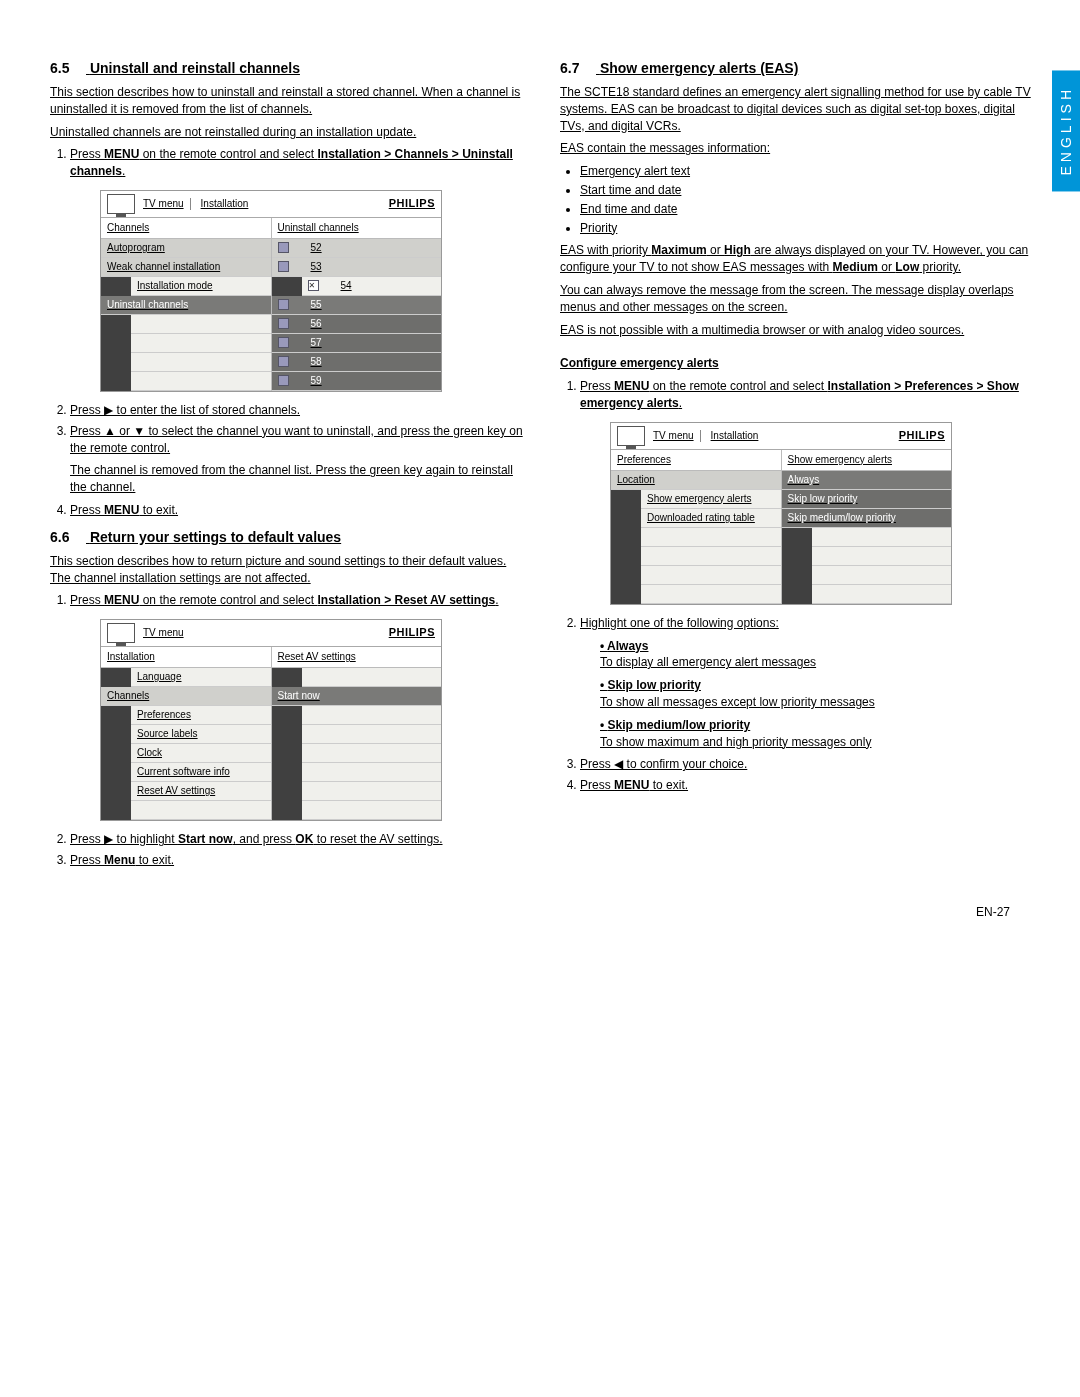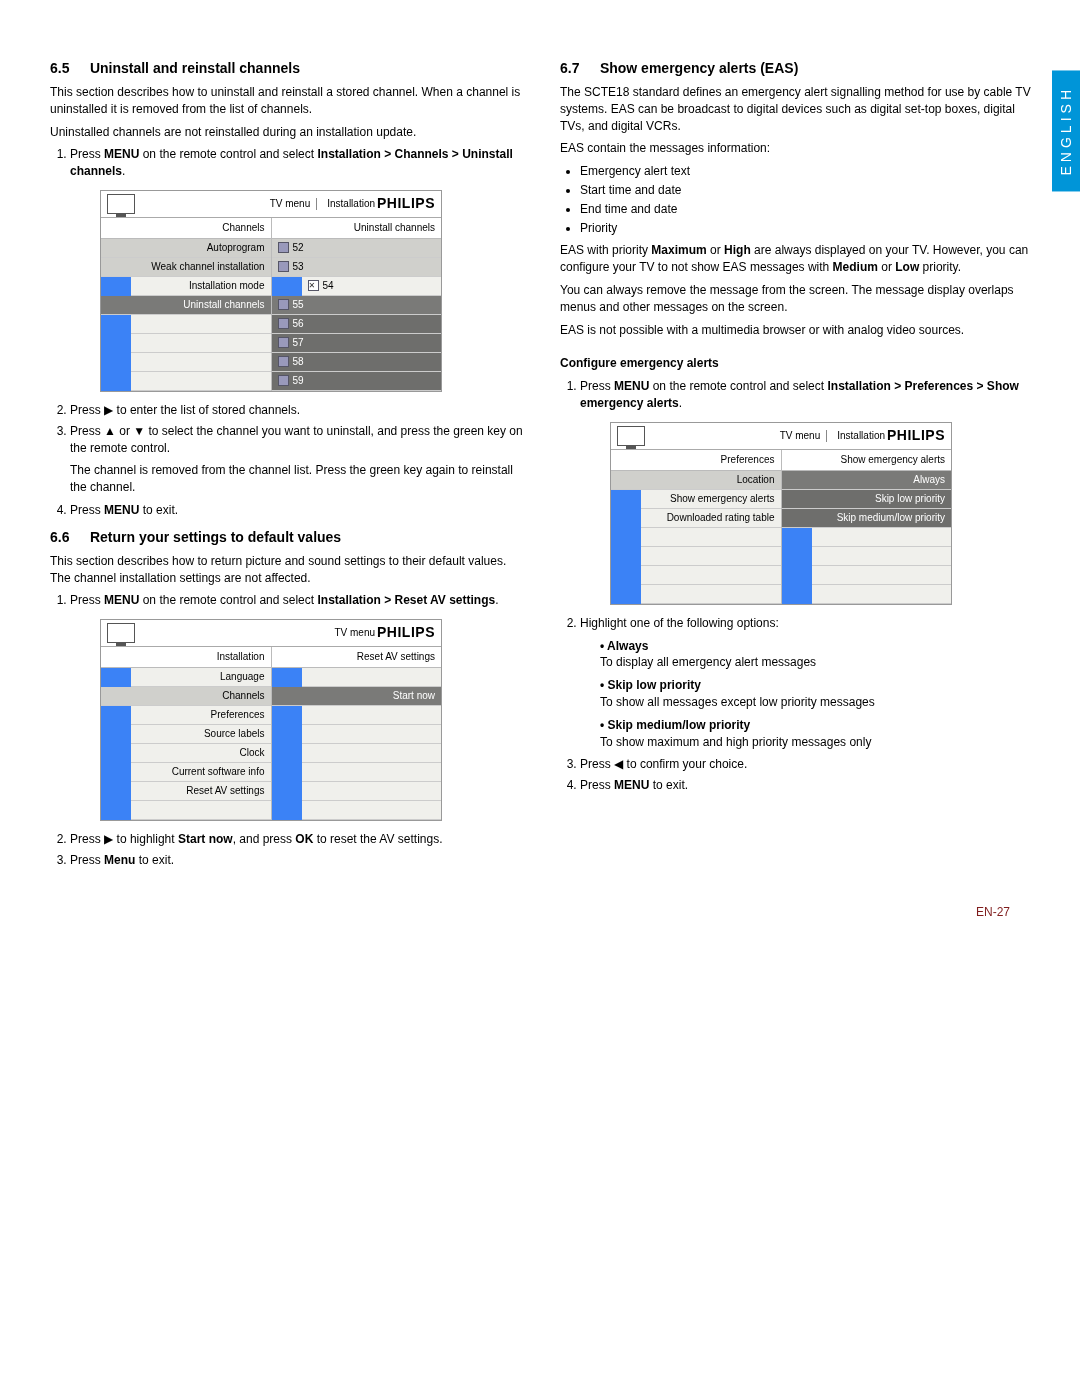--- a/index.html
+++ b/index.html
@@ -29,6 +29,7 @@
   .columns {
     display: flex;
     gap: 30px;
+    text-decoration: underline;
   }
   .col {
     flex: 1;

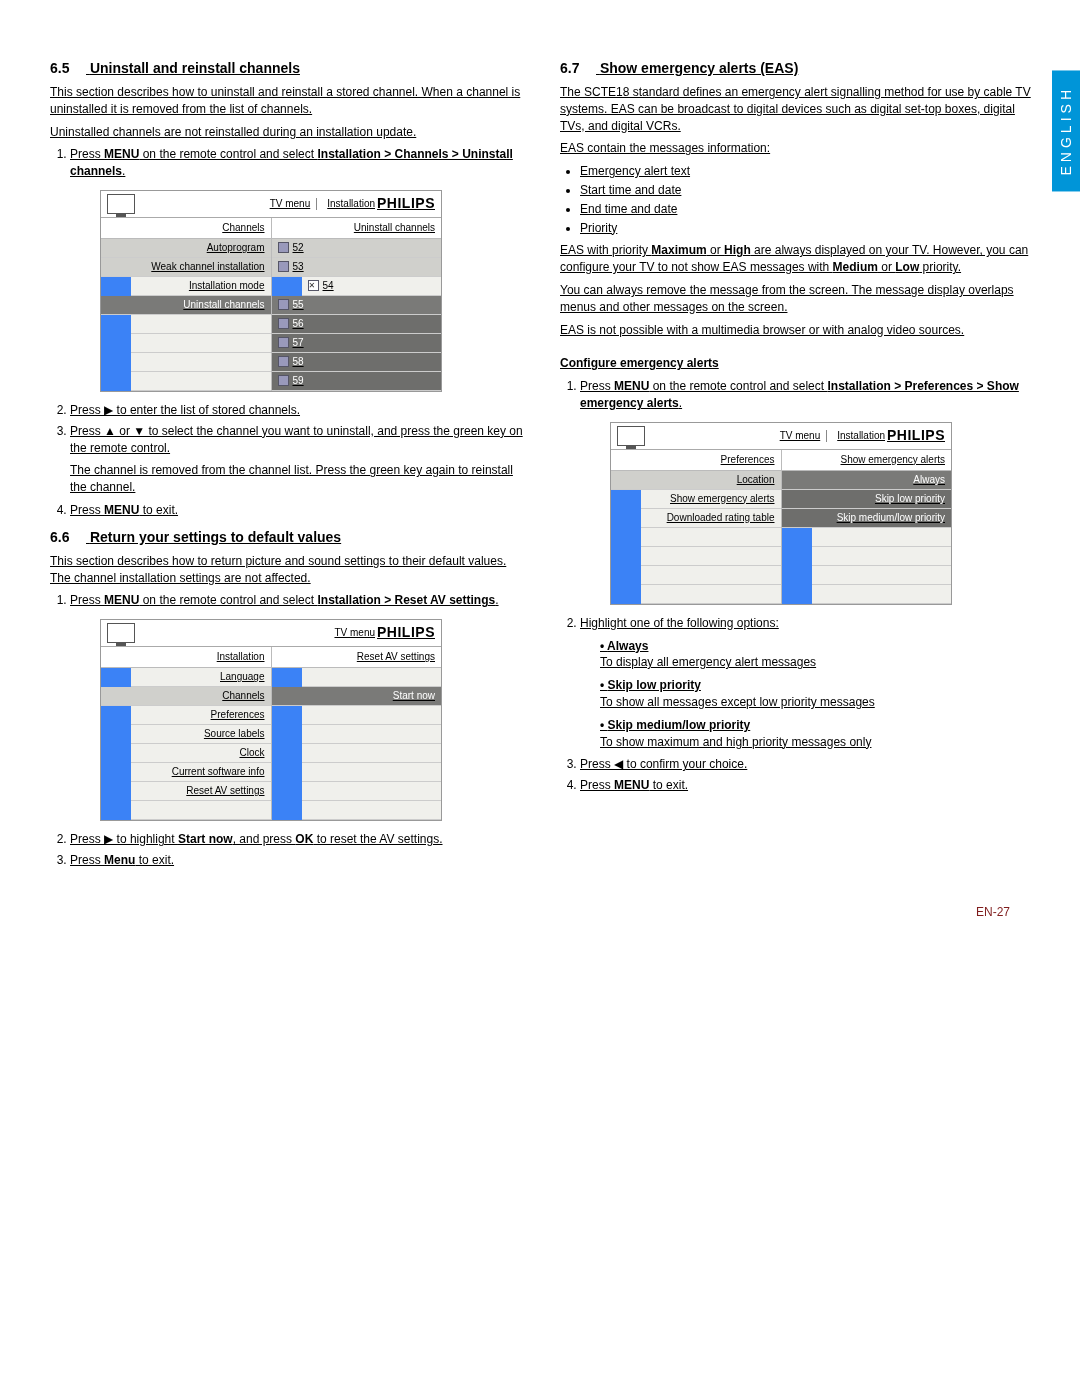--- a/index.html
+++ b/index.html
@@ -59,8 +59,7 @@
     width: 340px;
     margin: 10px 0 10px 30px;
     font-size: 10px;
-    background: #3b82f6;
-    text-align: right;
+    background: #404040;
   }
   .tvmenu-header {
     display: flex;

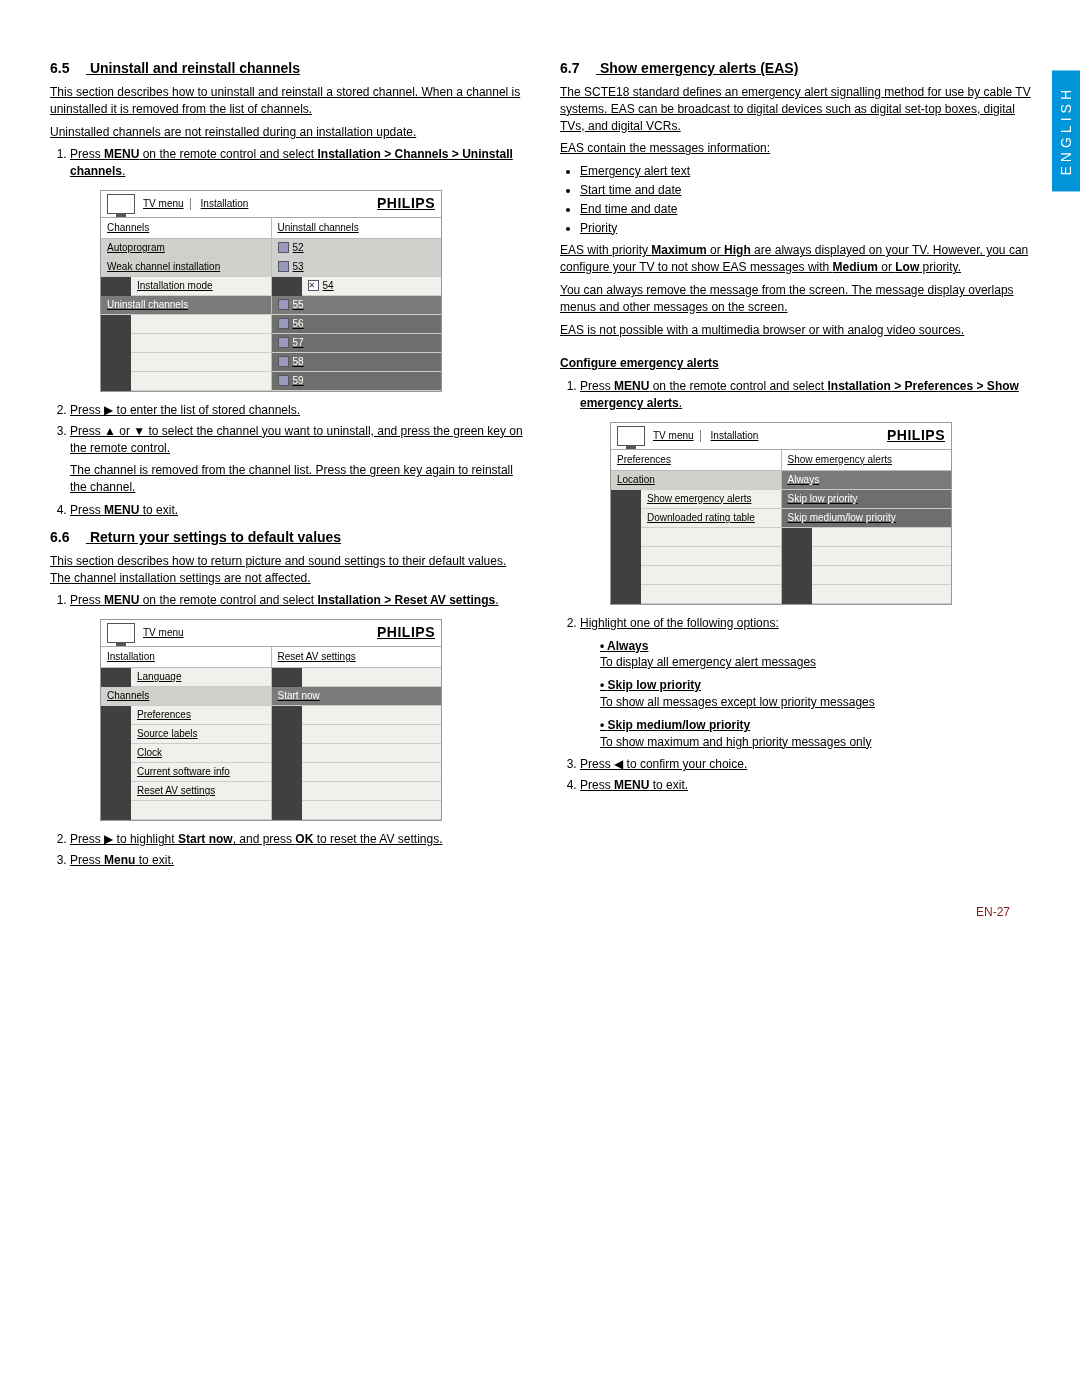--- a/index.html
+++ b/index.html
@@ -81,7 +81,7 @@
   .tvmenu-header .crumbs { flex:1; font-size:10px; }
   .tvmenu-header .crumbs span { padding:0 2px; }
   .tvmenu-header .sep { border-left:1px solid #888; margin:0 4px; height:12px; display:inline-block; vertical-align:middle;}
-  .tvmenu-header .brand { font-weight:bold; font-size:14px; padding-right:6px; letter-spacing:0.5px;}
+  .tvmenu-header .brand { font-weight:bold; font-size:11px; padding-right:6px; letter-spacing:0.5px;}
   .tvmenu-body { display:flex; }
   .tvmenu-colheads { display:flex; border-bottom:1px solid #bbb; background:#fff;}
   .tvmenu-colheads div { padding:3px 6px; font-size:10px;}

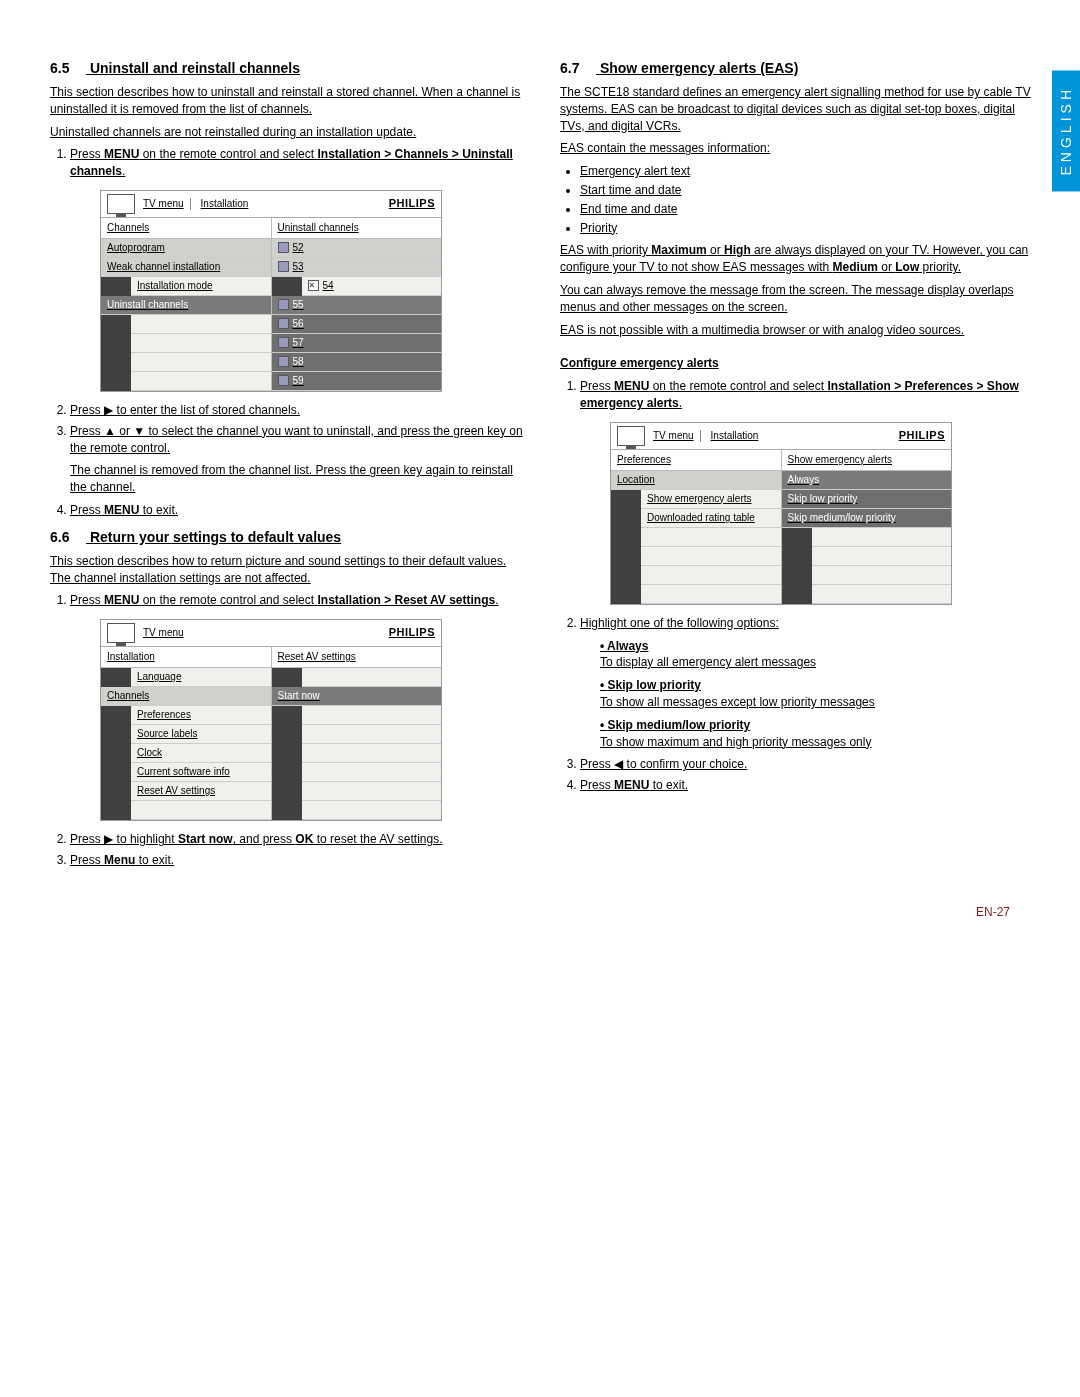--- a/index.html
+++ b/index.html
@@ -94,7 +94,7 @@
   .mrow.hl { background:#7a7a78; color:#fff; }
   .mrow.dark { background:#6e6e6c; color:#fff; }
   .mrow.empty { min-height:14px; }
-  .chnum { display:flex; align-items:center; gap:4px; }
+  .chnum { display:flex; align-items:center; gap:22px; }
   .chbox { width:9px; height:9px; background:#99b; border:1px solid #556; display:inline-block;}
   .chbox.x { background:#fff; position:relative;}
   .chbox.x::after{ content:"✕"; position:absolute; font-size:8px; left:0; top:-1px; color:#333;}

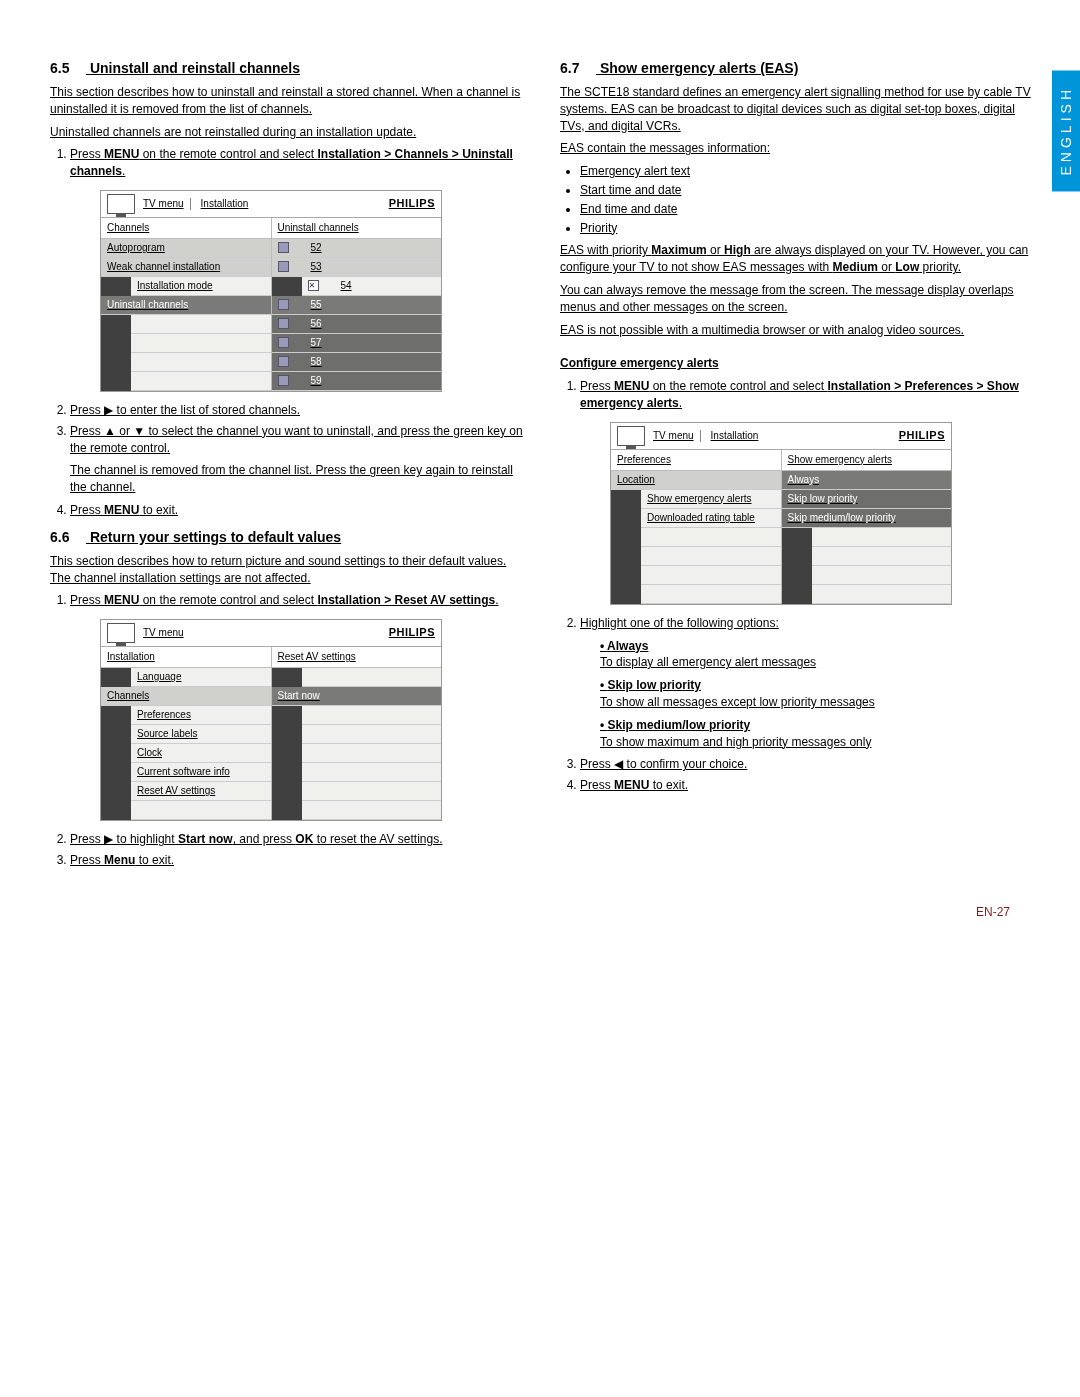--- a/index.html
+++ b/index.html
@@ -51,7 +51,7 @@
   .options-list li { margin: 6px 0; }
   .options-list .label { font-weight: bold; display:block; }
   .options-list .label::before { content:"• "; font-weight:bold; }
-  .page-num { text-align: right; font-size: 12px; color: #7f1d1d; margin-top: 30px; padding-right:30px;}
+  .page-num { text-align: right; font-size: 12px; color: #000000; margin-top: 30px; padding-right:30px;}
 
   
   .tvmenu {

